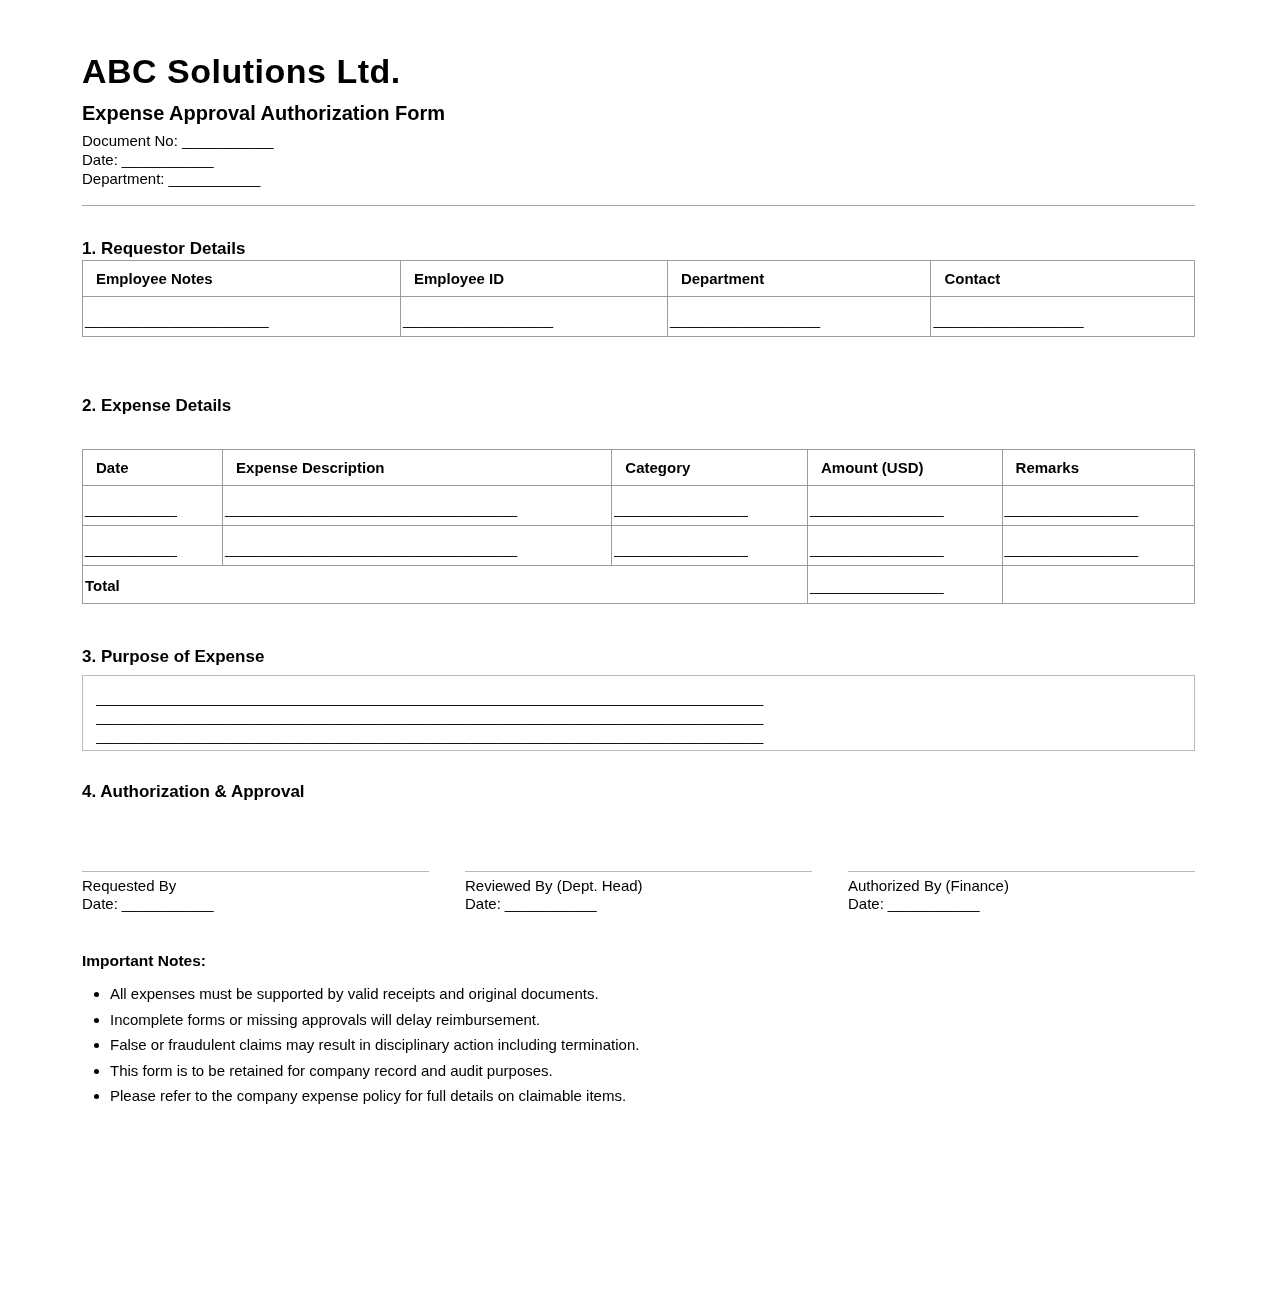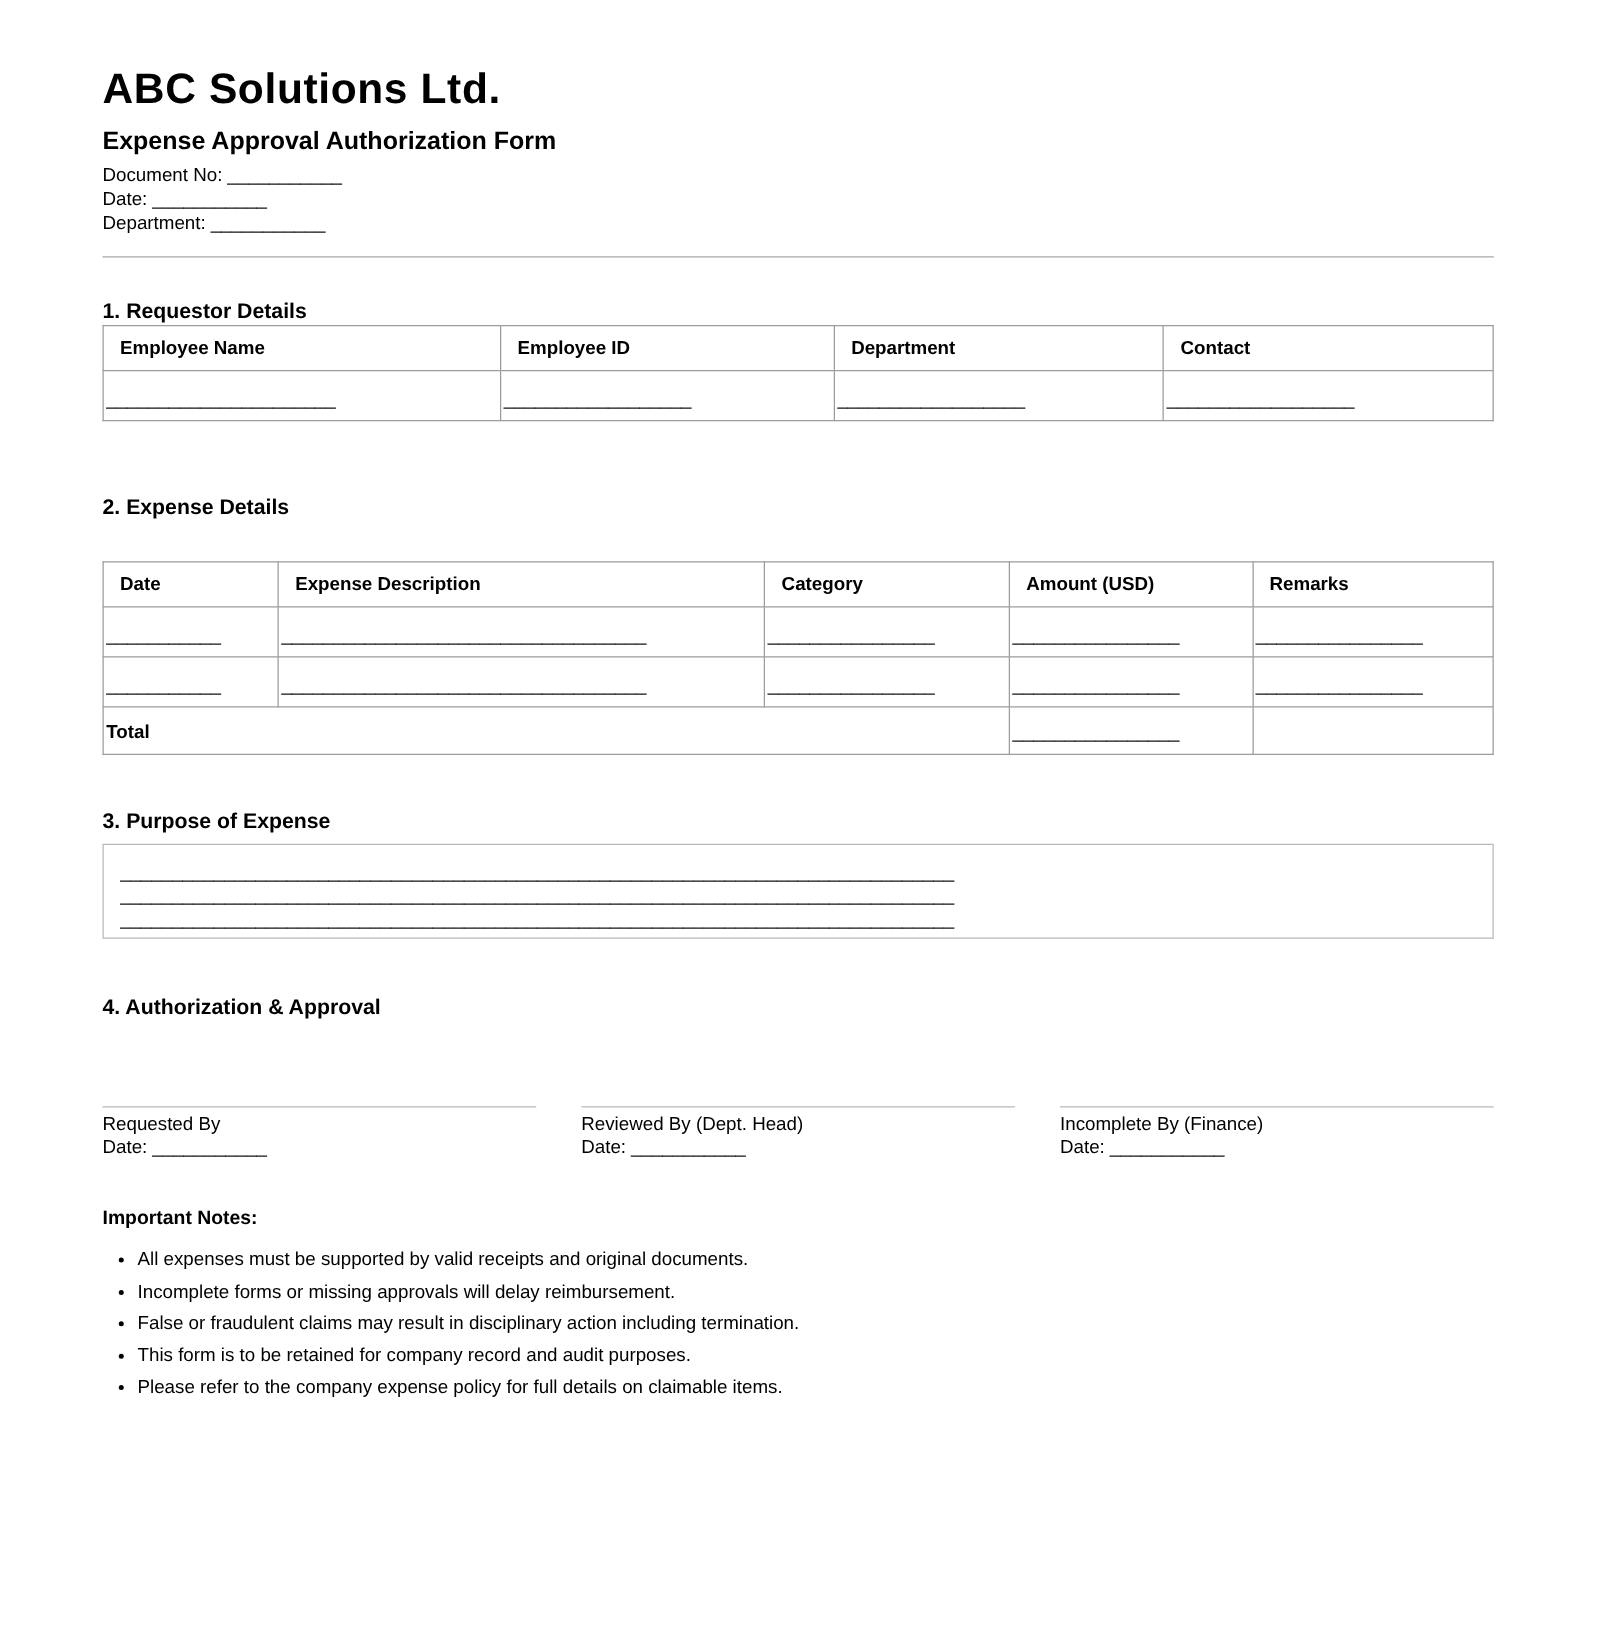--- a/index.html
+++ b/index.html
@@ -169,7 +169,7 @@
         </colgroup>
       <thead>
         <tr>
-          <th>Employee Name</th>
+          <th>Employee Notes</th>
           <th>Employee ID</th>
           <th>Department</th>
           <th>Contact</th>

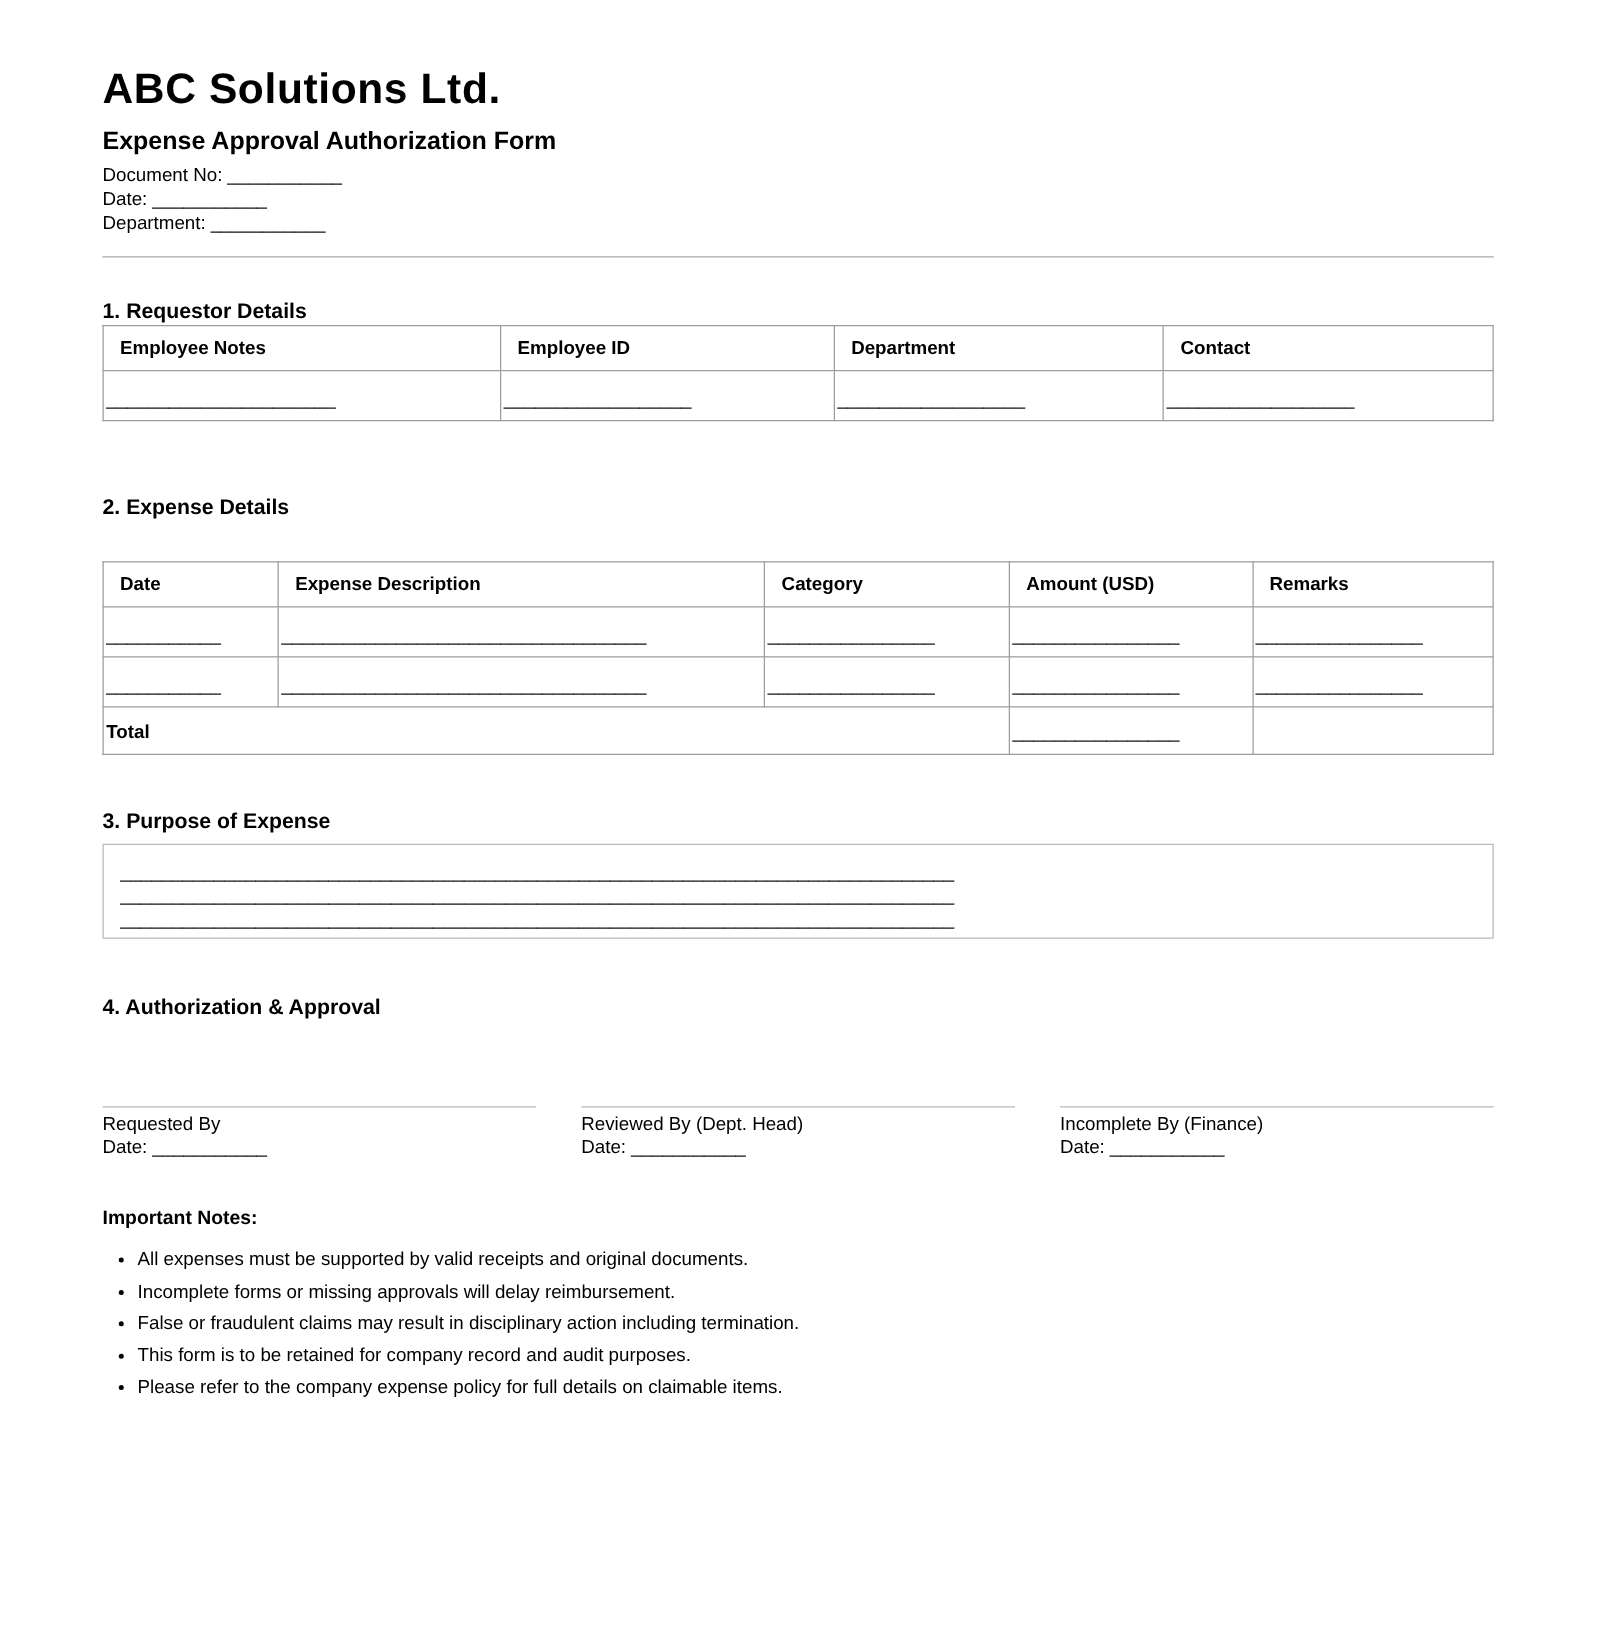--- a/index.html
+++ b/index.html
@@ -50,7 +50,7 @@
   .sec-requestor .section-title { margin-top: 33px; }
   .sec-expense  .section-title { margin-top: 59px; margin-bottom: 33px; }
   .sec-purpose  .section-title { margin-top: 43px; margin-bottom: 8px; }
-  .sec-auth     .section-title { margin-top: 45px; margin-bottom: 68px; }
+  .sec-auth     .section-title { margin-top: 31px; margin-bottom: 68px; }
 
   
   table {

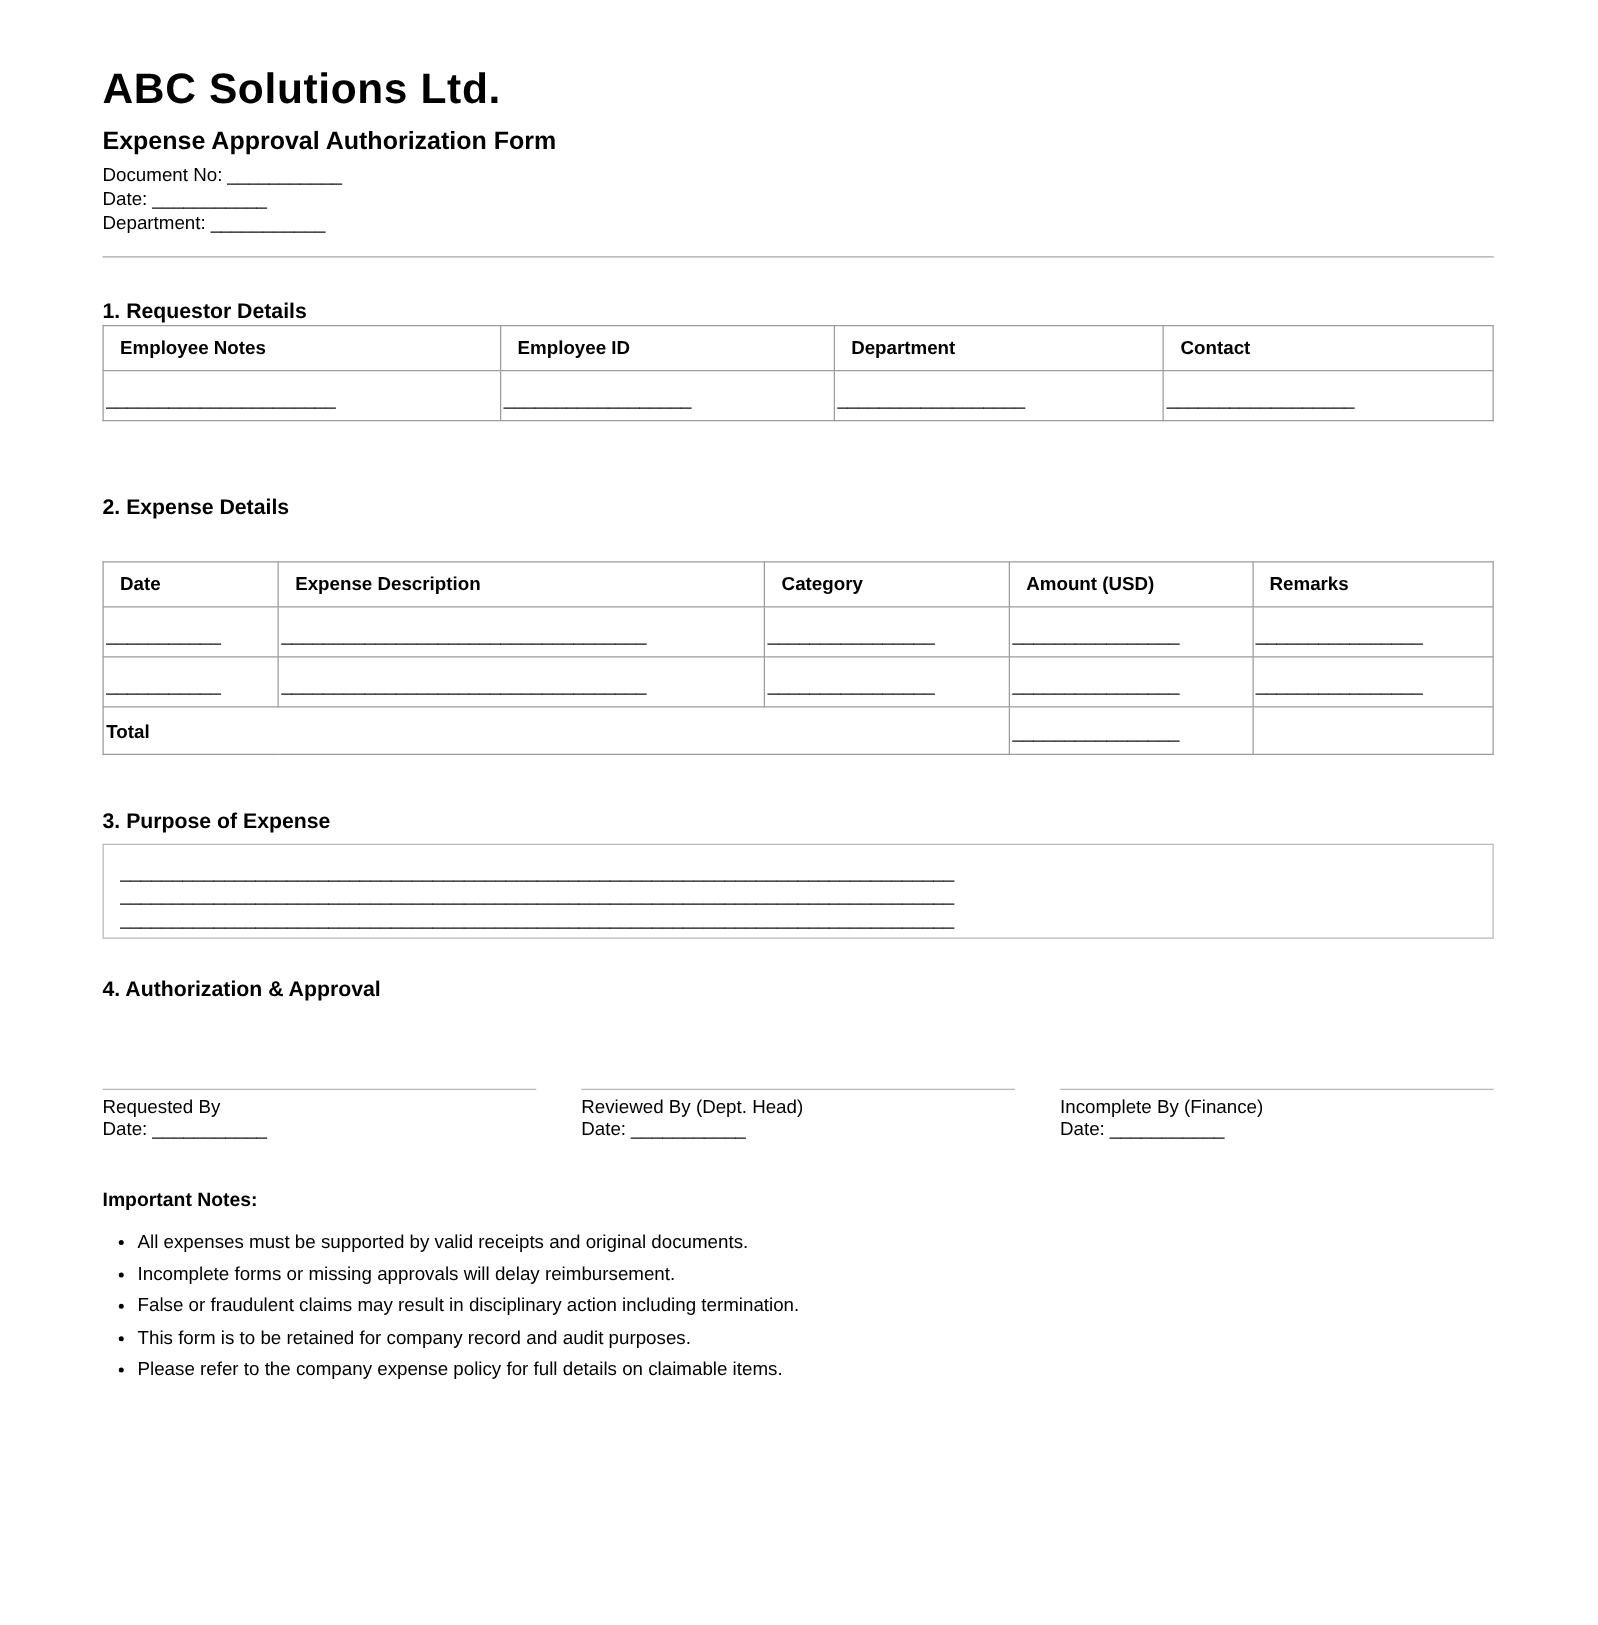--- a/index.html
+++ b/index.html
@@ -254,7 +254,7 @@
         </div>
       </div>
       <div class="sig-block">
-        <div class="sig-role">Incomplete By (Finance)</div>
+        <div class="sig-role">Authorized By (Finance)</div>
         <div class="sig-date">
           <span>Date:</span><span class="blank">___________</span>
         </div>

